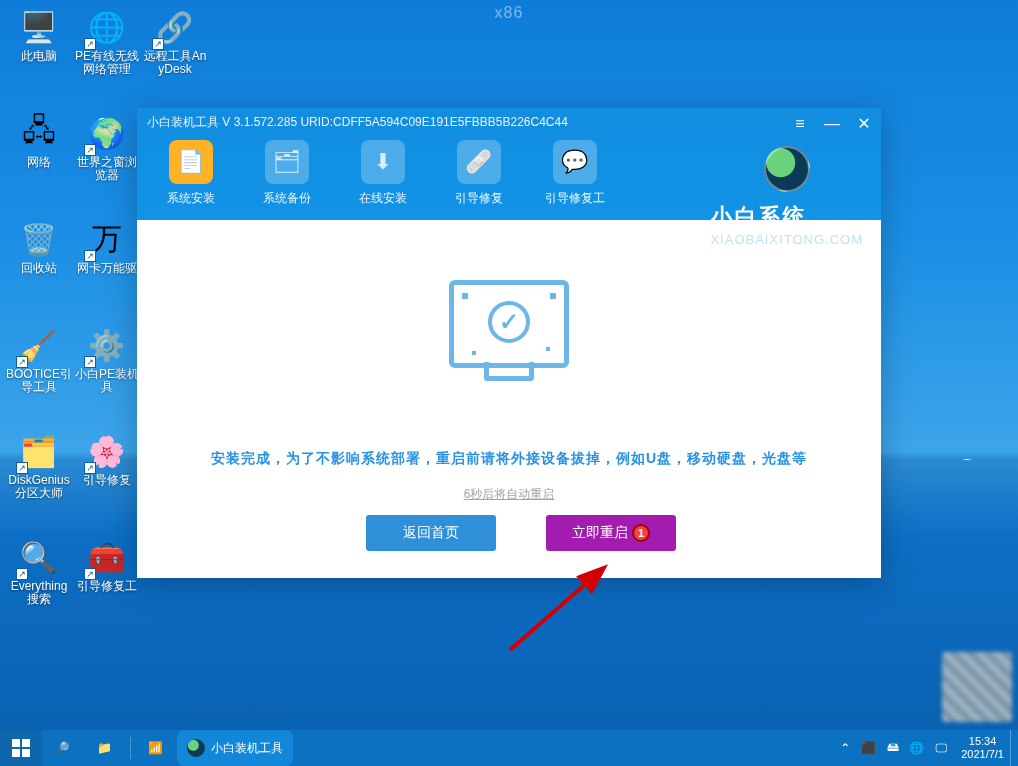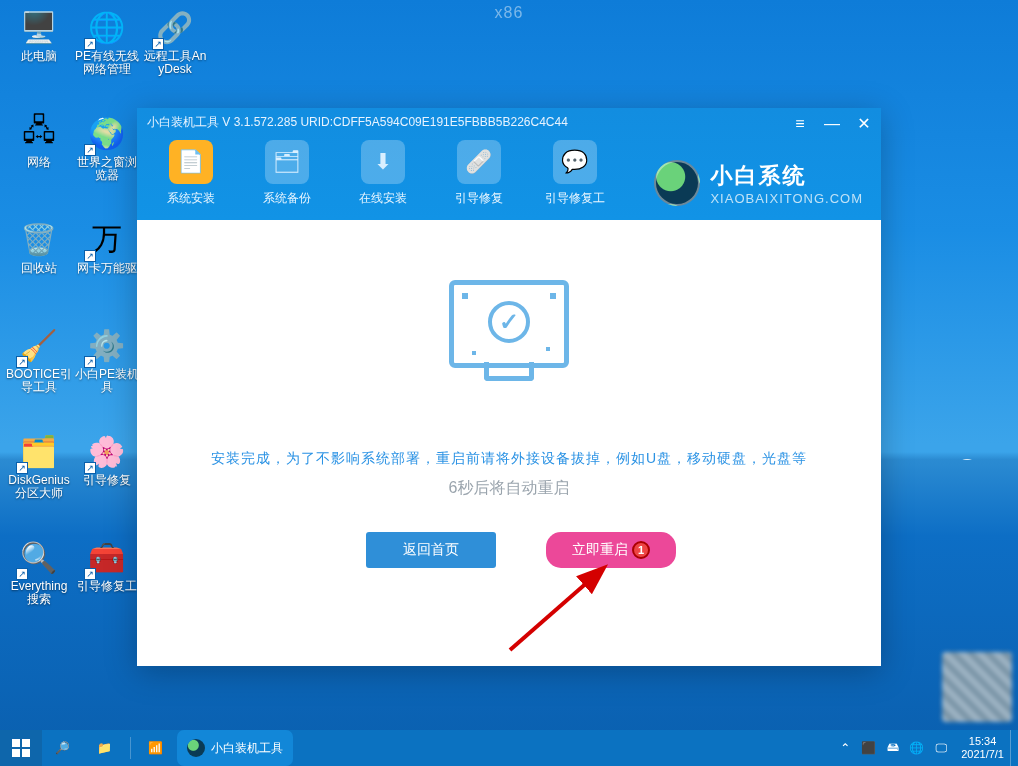--- a/index.html
+++ b/index.html
@@ -38,7 +38,7 @@
 
   
   .appwin {
-    position:absolute; left:137px; top:108px; width:744px; height:558px;
+    position:absolute; left:137px; top:108px; width:744px; height:470px;
     background:#fff; box-shadow:0 6px 30px rgba(0,0,0,.25); z-index:10;
   }
   .titlebar {

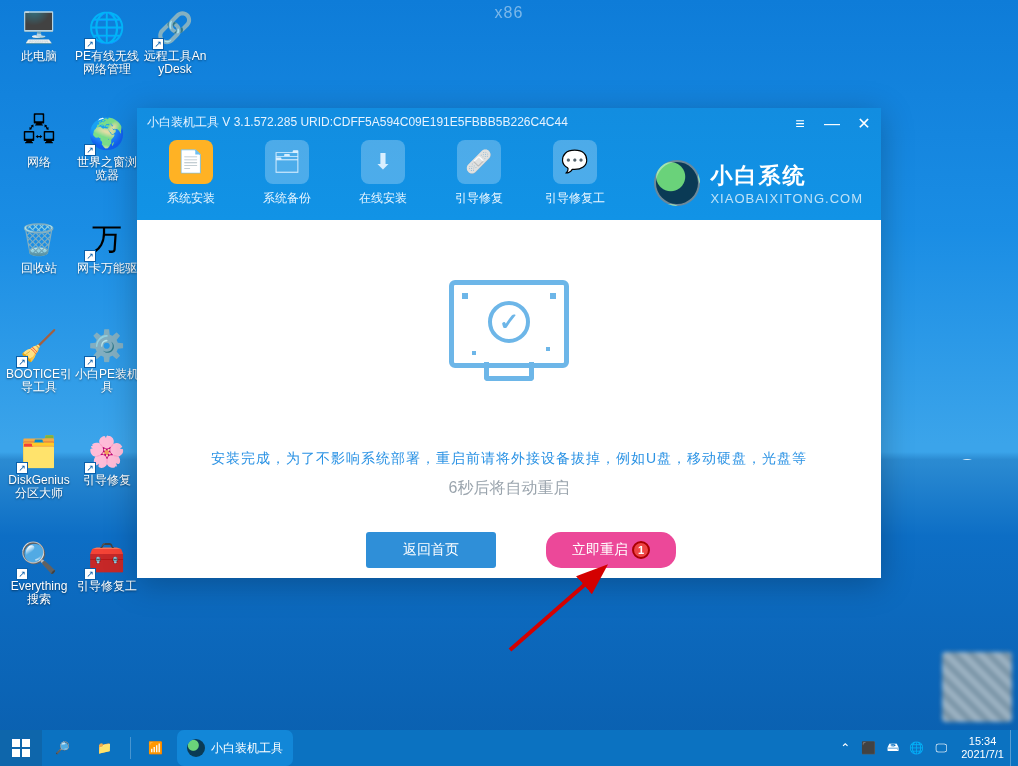--- a/index.html
+++ b/index.html
@@ -57,8 +57,8 @@
     justify-content:center; font-size:22px; color:#d9efff;}
   .tbicon.active { background:#ffb224; color:#fff;}
   .tbitem .tlbl { margin-top:6px; font-size:12px; color:#eaf6ff;}
-  .brand { position:absolute; right:18px; top:52px; display:flex;
-    align-items:center; gap:10px;}
+  .brand { position:absolute; right:18px; top:38px; display:flex;
+    align-items:center; gap:10px;flex-direction:column;}
   .brandlogo { width:46px;height:46px;border-radius:50%;
     background:radial-gradient(circle at 35% 35%, #6ad27a 0 14px, #0a3a55 15px);
     border:2px solid rgba(255,255,255,.4);}

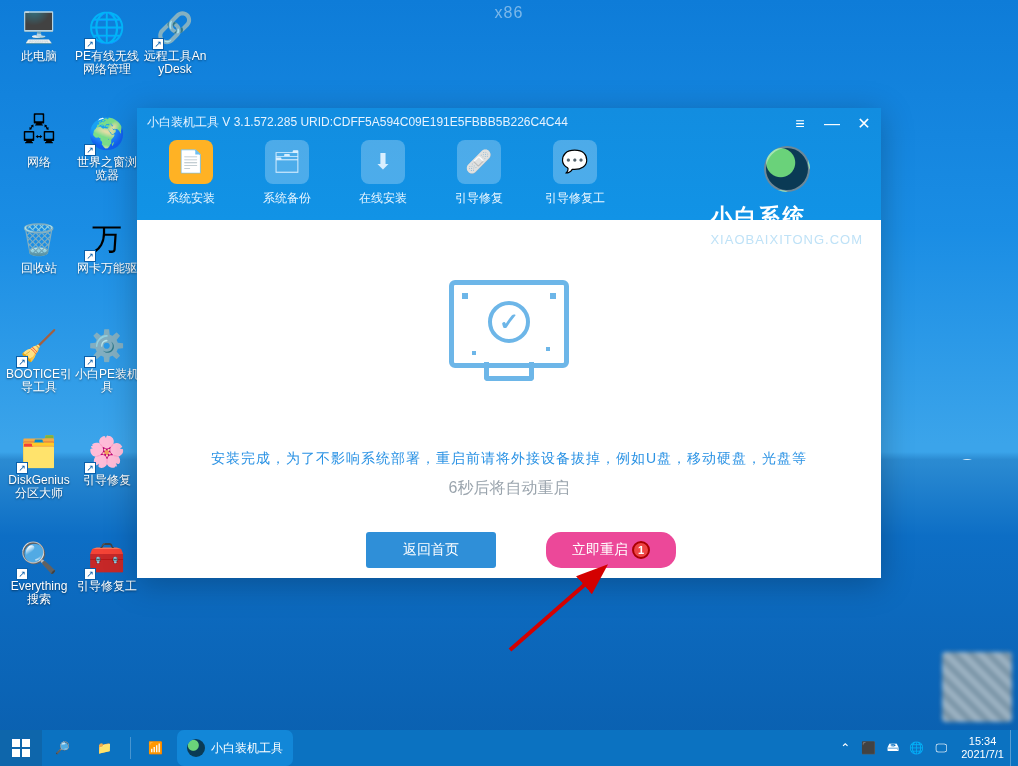--- a/index.html
+++ b/index.html
@@ -78,7 +78,7 @@
     display:flex;align-items:center;justify-content:center; color:#6db6e8;
     font-size:24px; font-weight:bold;}
   .dots span{position:absolute;width:6px;height:6px;background:#6db6e8;}
-  .msg1{ color:#2a92e4; font-size:14px; letter-spacing:1px; margin-bottom:10px;}
+  .msg1{ color:#2a92e4; font-size:14px; letter-spacing:1px; margin-bottom:18px;font-weight:bold;}
   .msg2{ color:#9aa4ad; font-size:16px; margin-bottom:33px;}
   .btns{ display:flex; justify-content:center; gap:50px;}
   .btn{ width:130px;height:36px; border:none; border-radius:3px; color:#fff;

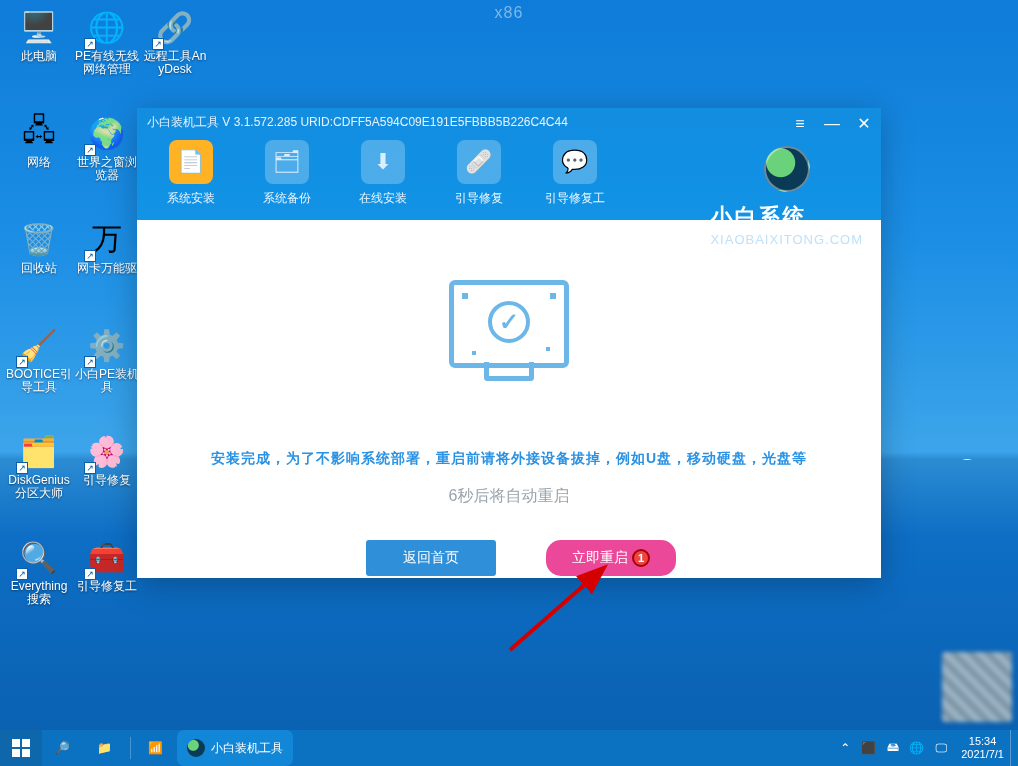--- a/index.html
+++ b/index.html
@@ -79,7 +79,7 @@
     font-size:24px; font-weight:bold;}
   .dots span{position:absolute;width:6px;height:6px;background:#6db6e8;}
   .msg1{ color:#2a92e4; font-size:14px; letter-spacing:1px; margin-bottom:18px;font-weight:bold;}
-  .msg2{ color:#9aa4ad; font-size:16px; margin-bottom:33px;}
+  .msg2{ color:#9aa4ad; font-size:12px; margin-bottom:12px;text-decoration:underline;}
   .btns{ display:flex; justify-content:center; gap:50px;}
   .btn{ width:130px;height:36px; border:none; border-radius:3px; color:#fff;
     font-size:14px; cursor:pointer; display:flex; align-items:center;

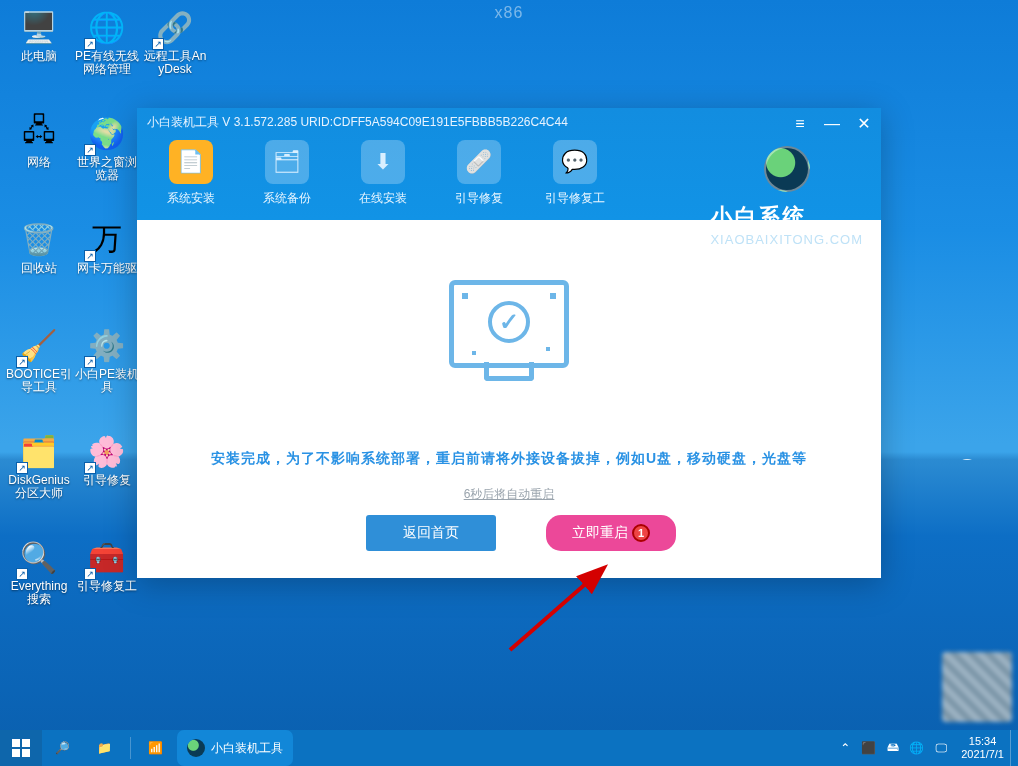--- a/index.html
+++ b/index.html
@@ -85,7 +85,7 @@
     font-size:14px; cursor:pointer; display:flex; align-items:center;
     justify-content:center; gap:4px;}
   .btn.blue{ background:#2f8fd8;margin-left:24px;}
-  .btn.dark{ background:#ec4899; position:relative;border-radius:15px;}
+  .btn.dark{ background:#a21caf; position:relative;}
   .badge{ width:18px;height:18px;border-radius:50%;background:#e44;
     border:2px solid #a00; display:inline-flex;align-items:center;
     justify-content:center; font-size:11px; font-weight:bold; color:#fff;}

